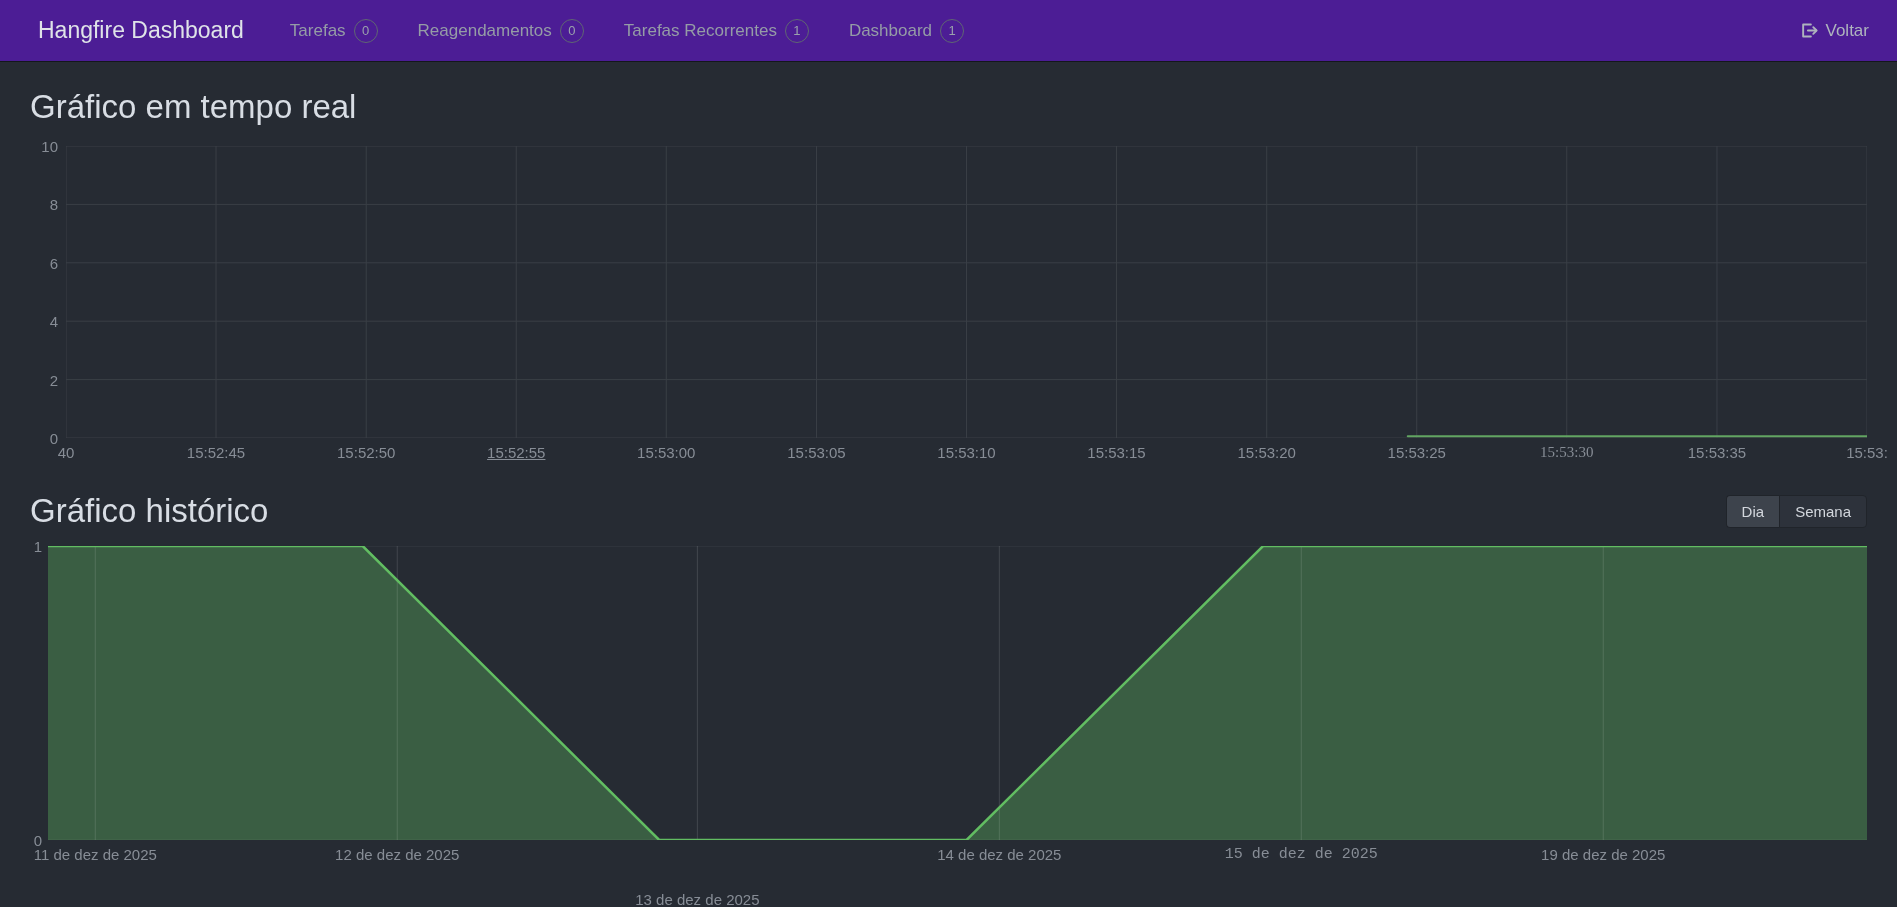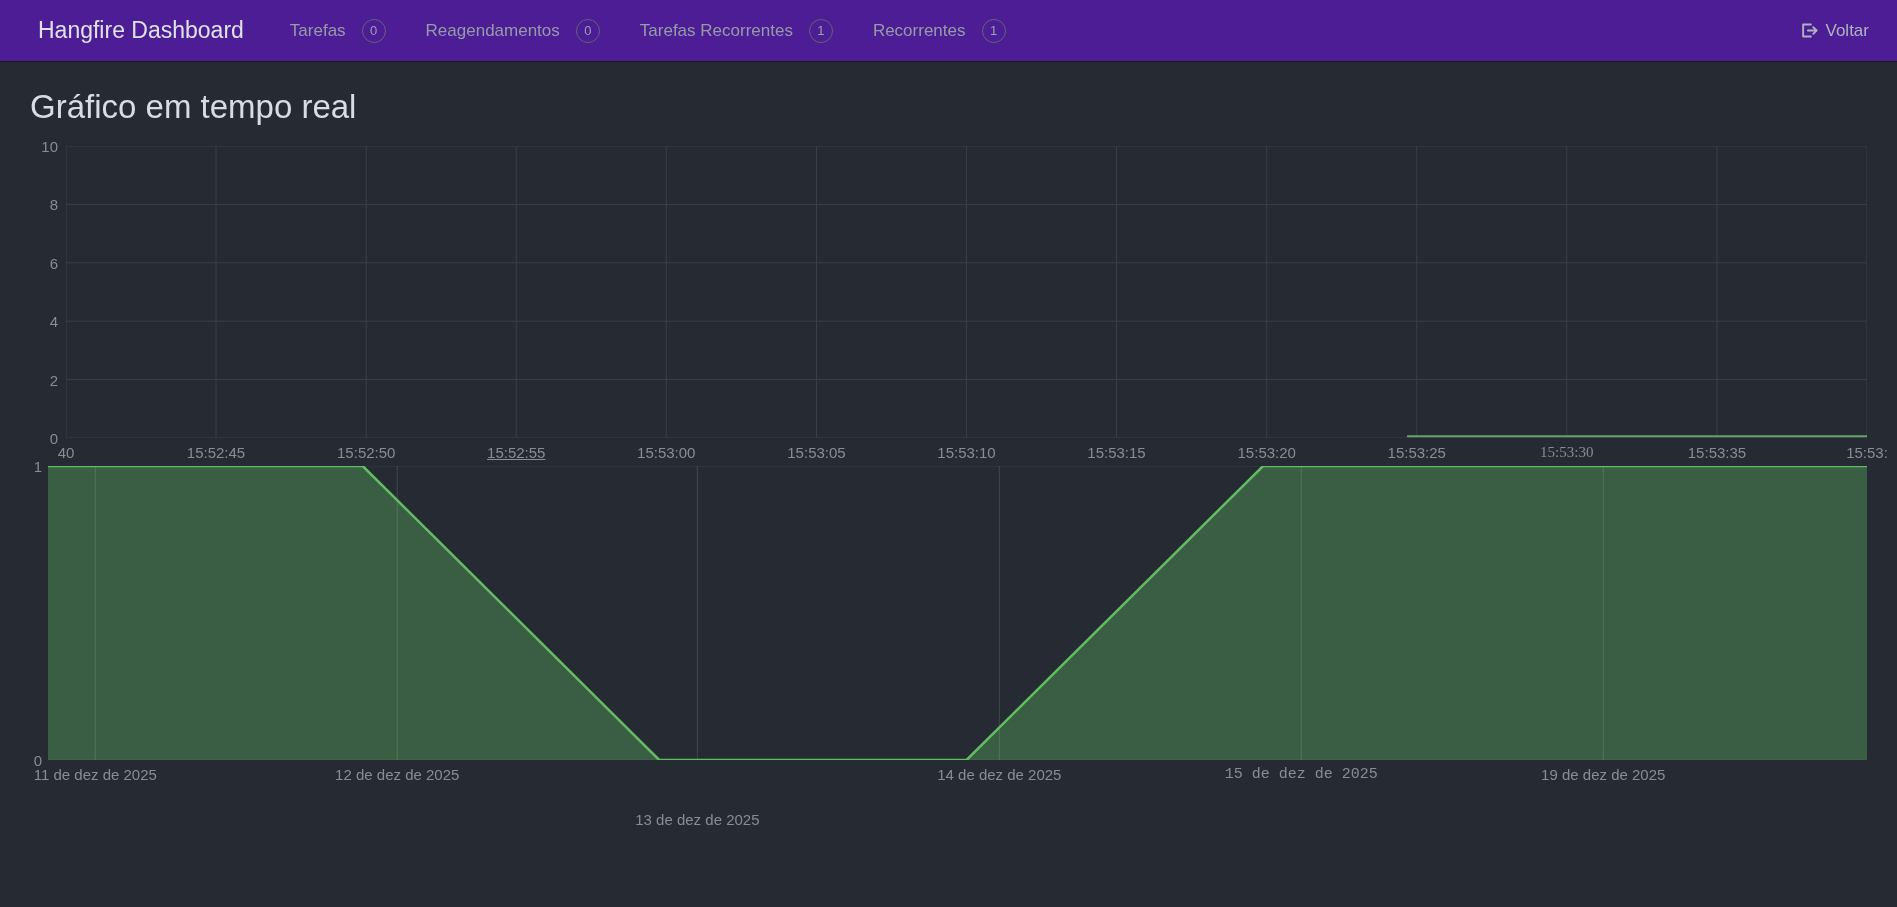--- a/index.html
+++ b/index.html
@@ -31,7 +31,7 @@
   .nav { display: flex; list-style: none; height: 100%; }
   .nav li { height: 100%; }
   .nav a {
-    display: flex; align-items: center; gap: 16px;
+    display: flex; align-items: center; gap: 8px;
     height: 100%; padding: 0 20px;
     color: #959ca6; font-size: 17px;
     text-decoration: none; cursor: pointer; white-space: nowrap;

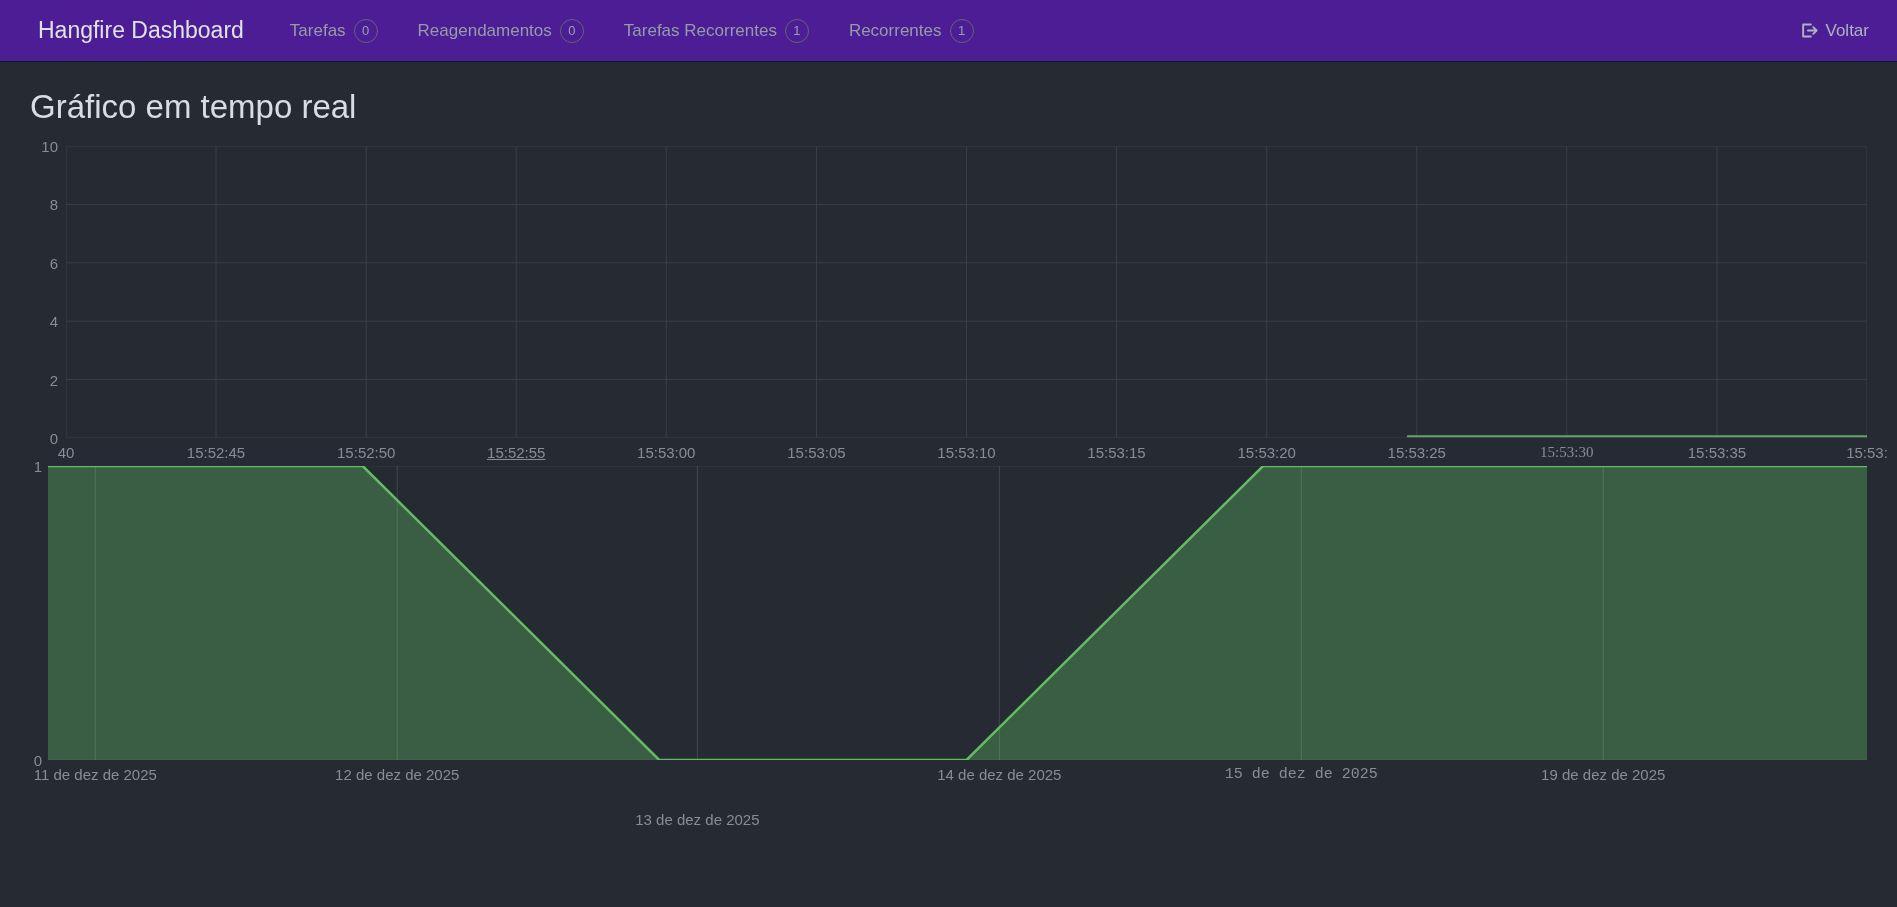--- a/index.html
+++ b/index.html
@@ -125,7 +125,7 @@
     </li>
     <li>
       <a>
-        <span>Recorrentes</span>
+        <span>Dashboard</span>
         <span class="badge">1</span>
       </a>
     </li>

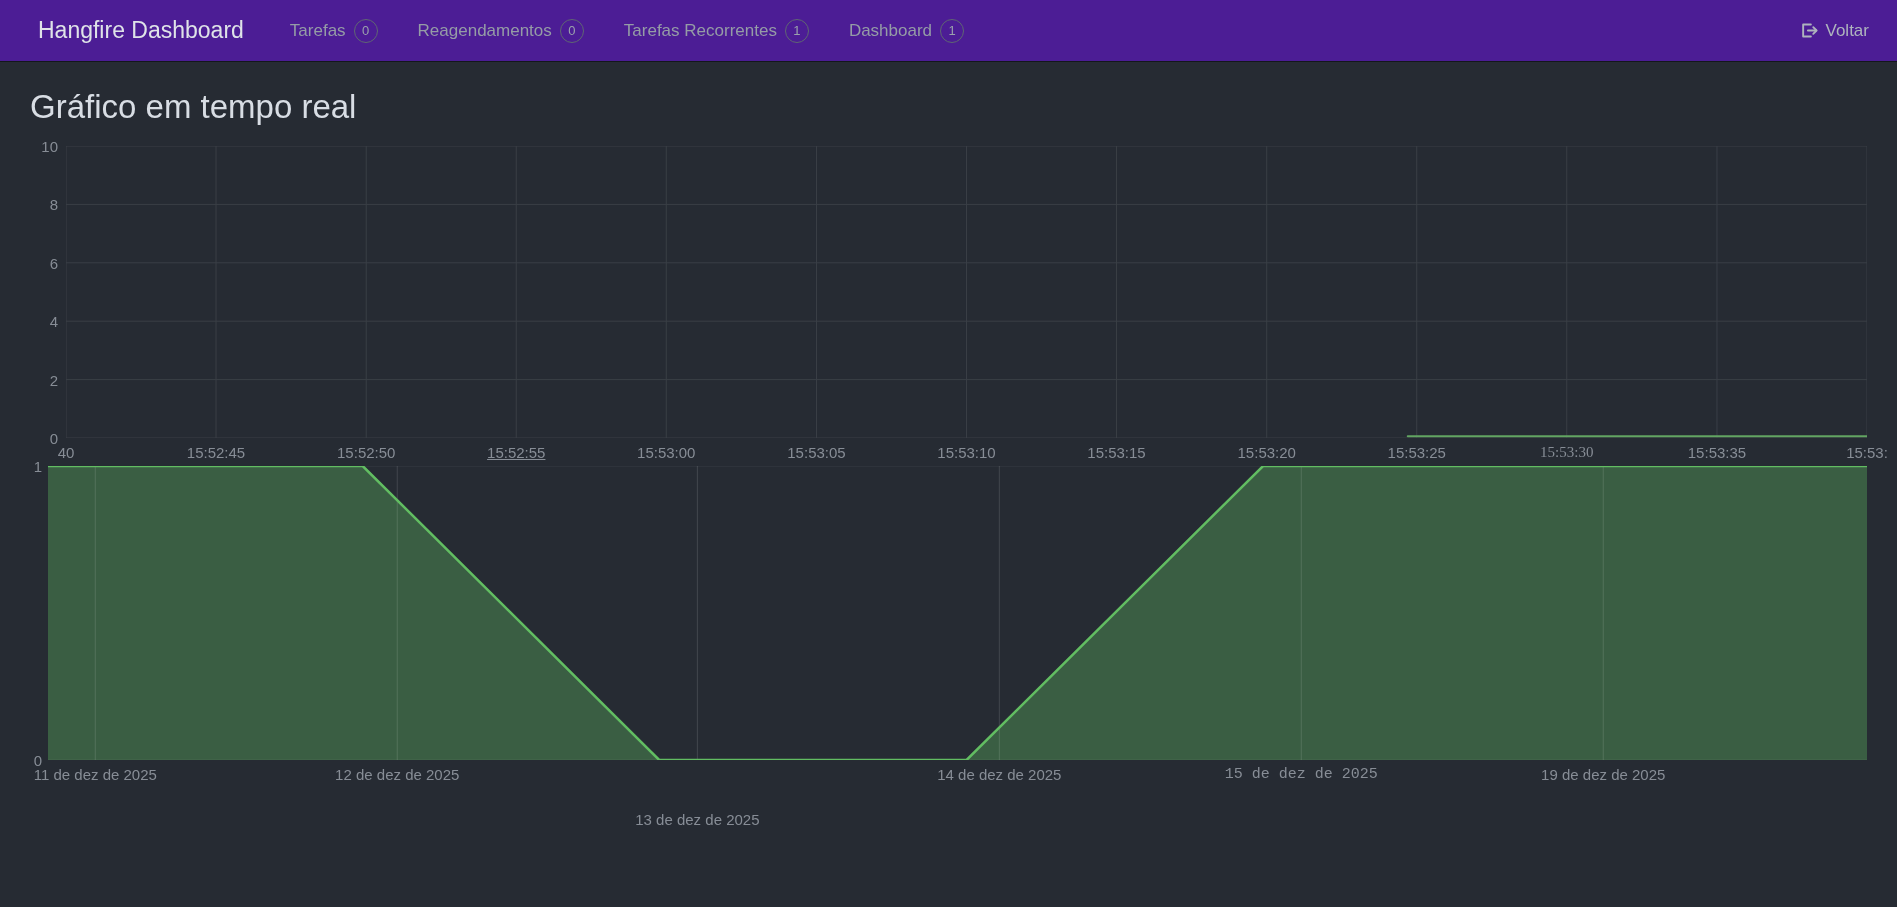--- a/index.html
+++ b/index.html
@@ -198,6 +198,13 @@
       </div>
   </div>
 
+  <div class="history-header">
+    <h2 class="section-title">Gráfico histórico</h2>
+    <div class="btn-group">
+      <button class="btn">Dia</button>
+      <button class="btn active">Semana</button>
+    </div>
+  </div>
 
   <div class="chart chart-history">
     <div class="plot-row">

